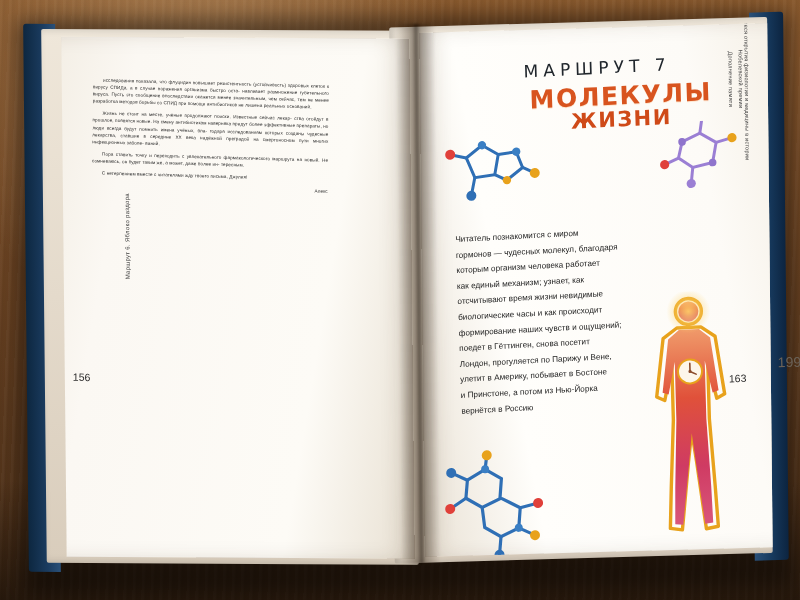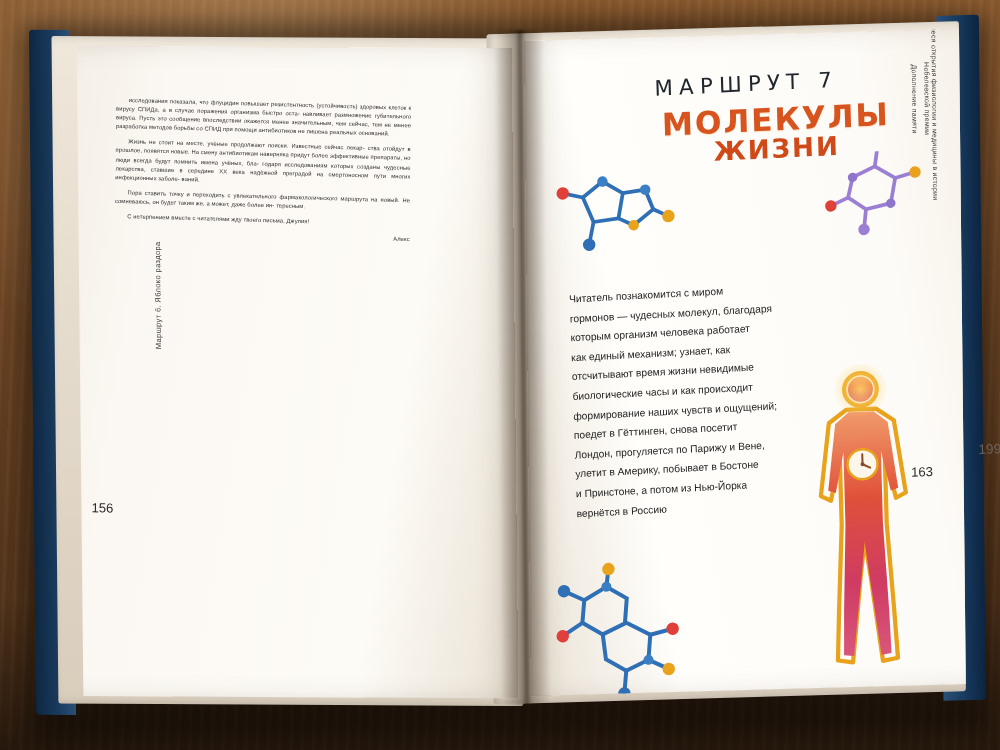--- a/index.html
+++ b/index.html
@@ -173,7 +173,7 @@
   }
   .edge-folio{
     position:absolute;right:-14px;top:352px;
-    font-size:11px;color:#6b6258;
+    font-size:14px;color:#6b6258;
     transform:rotate(-1deg);
   }
 

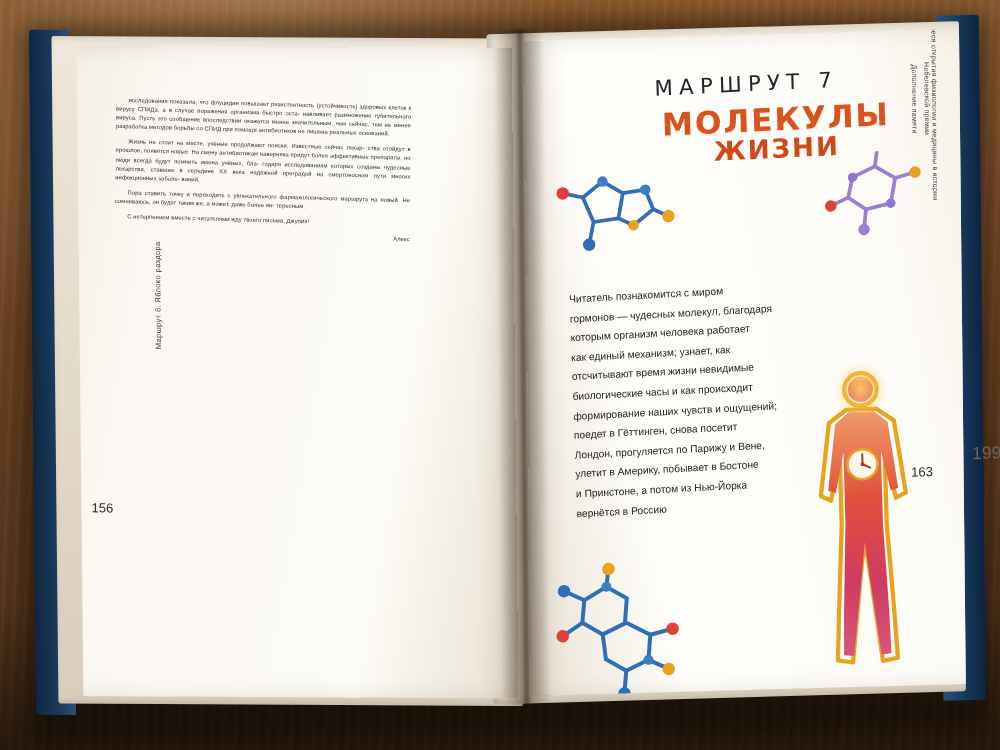--- a/index.html
+++ b/index.html
@@ -120,7 +120,7 @@
     text-align:center;
   }
   .lp-folio{
-    position:absolute;left:8px;top:364px;
+    position:absolute;left:8px;top:334px;
     font-size:10.5px;color:#2b2b2b;
     transform:rotate(1deg);
   }

